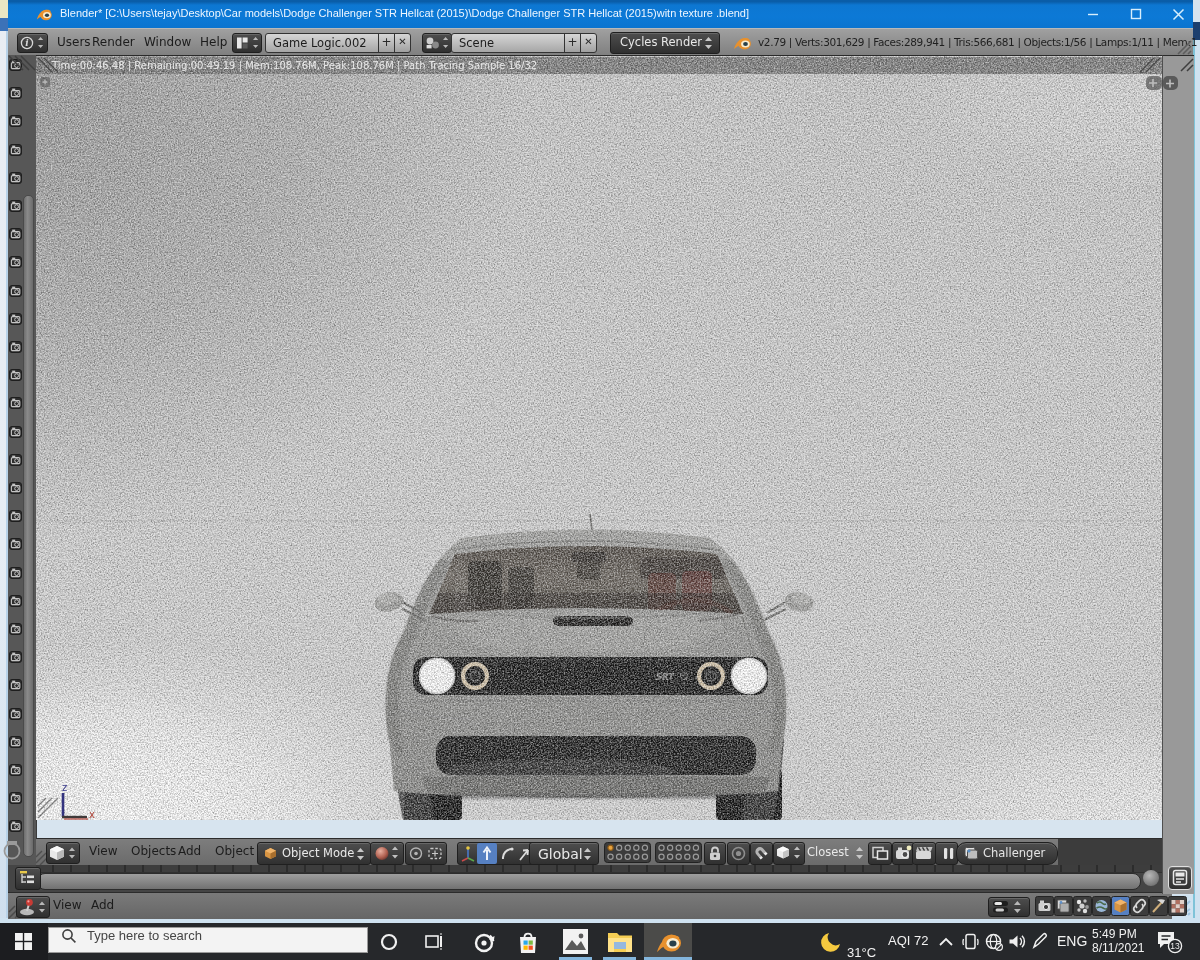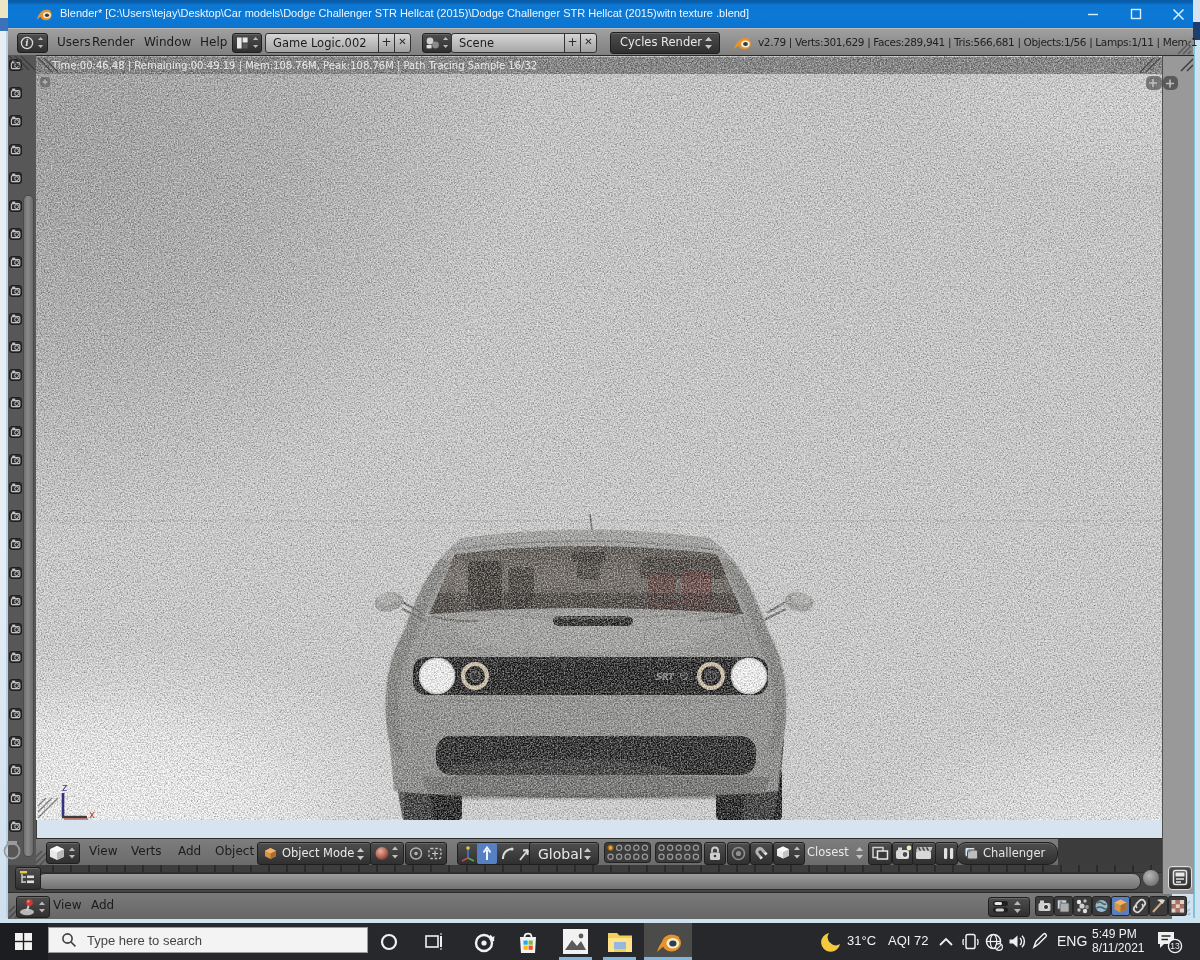--- a/index.html
+++ b/index.html
@@ -521,7 +521,7 @@
       </svg>
     </div>
     <div class="bmenu abs" style="left:53px;top:5px">View</div>
-    <div class="bmenu abs" style="left:95px;top:5px">Verts</div>
+    <div class="bmenu abs" style="left:95px;top:5px">Objects</div>
     <div class="bmenu abs" style="left:142px;top:5px">Add</div>
     <div class="bmenu abs" style="left:179px;top:5px">Object</div>
     <div class="dbtn abs" style="left:221px;top:3px;width:112px;height:21px">

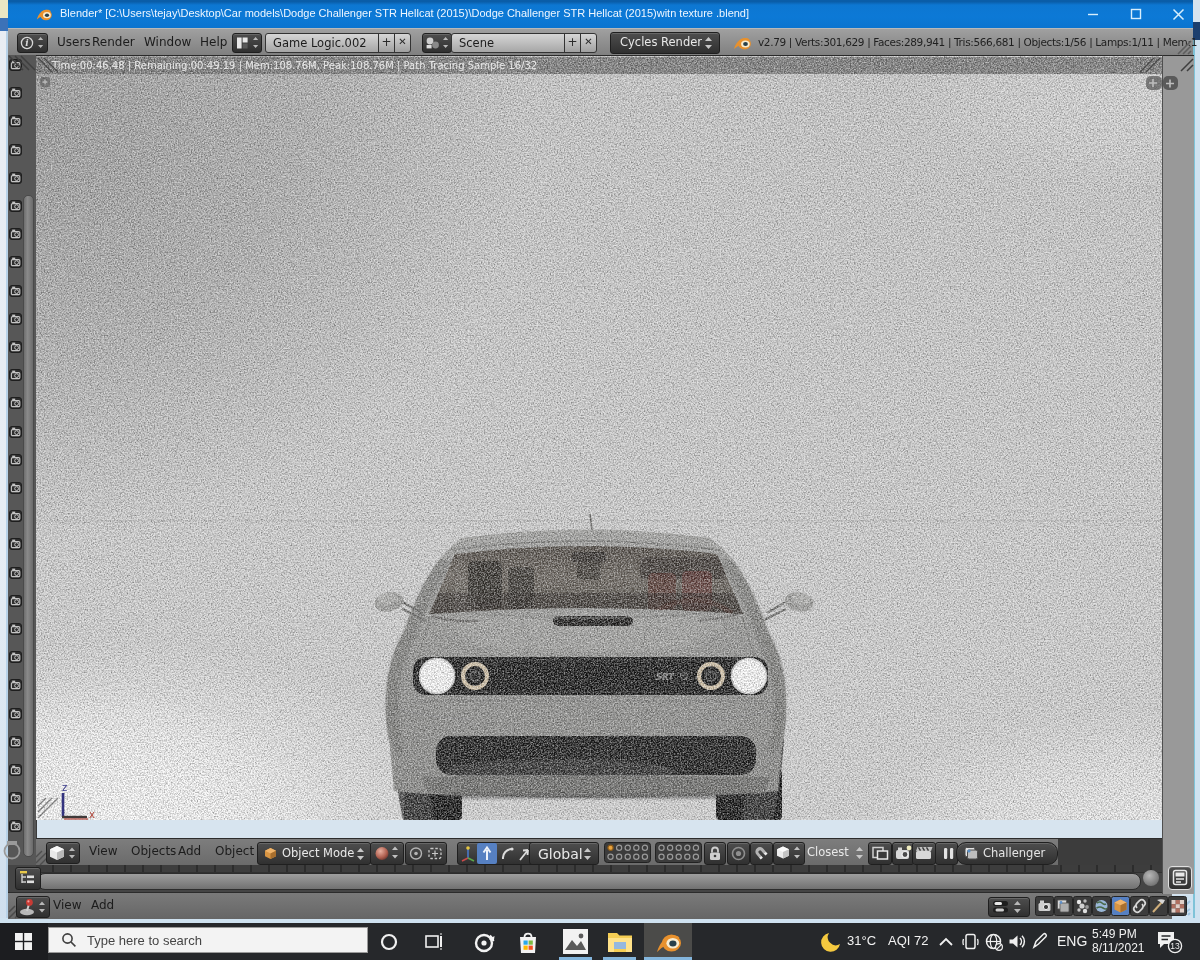--- a/index.html
+++ b/index.html
@@ -49,7 +49,7 @@
   
   #taskbar{left:0;top:923px;width:1200px;height:37px;background:#26282b;}
   #taskbar .start{left:0;top:0;width:48px;height:37px;background:#1c1d20;}
-  #searchbox{left:48px;top:4px;width:320px;height:26px;background:#f3f3f3;border:1px solid #9a9a9a;box-sizing:border-box;display:flex;align-items:center;}
+  #searchbox{left:48px;top:4px;width:320px;height:26px;background:#f3f3f3;border:1px solid #9a9a9a;box-sizing:border-box;display:flex;align-items:flex-start;}
   #searchbox .ph{color:#454545;font-size:13px;font-family:"Liberation Sans",sans-serif;margin-left:10px;}
   .traytext{color:#f2f2f2;font-size:13px;font-family:"Liberation Sans",sans-serif;}
   .underline{top:34px;height:3px;background:#84b6dd;}

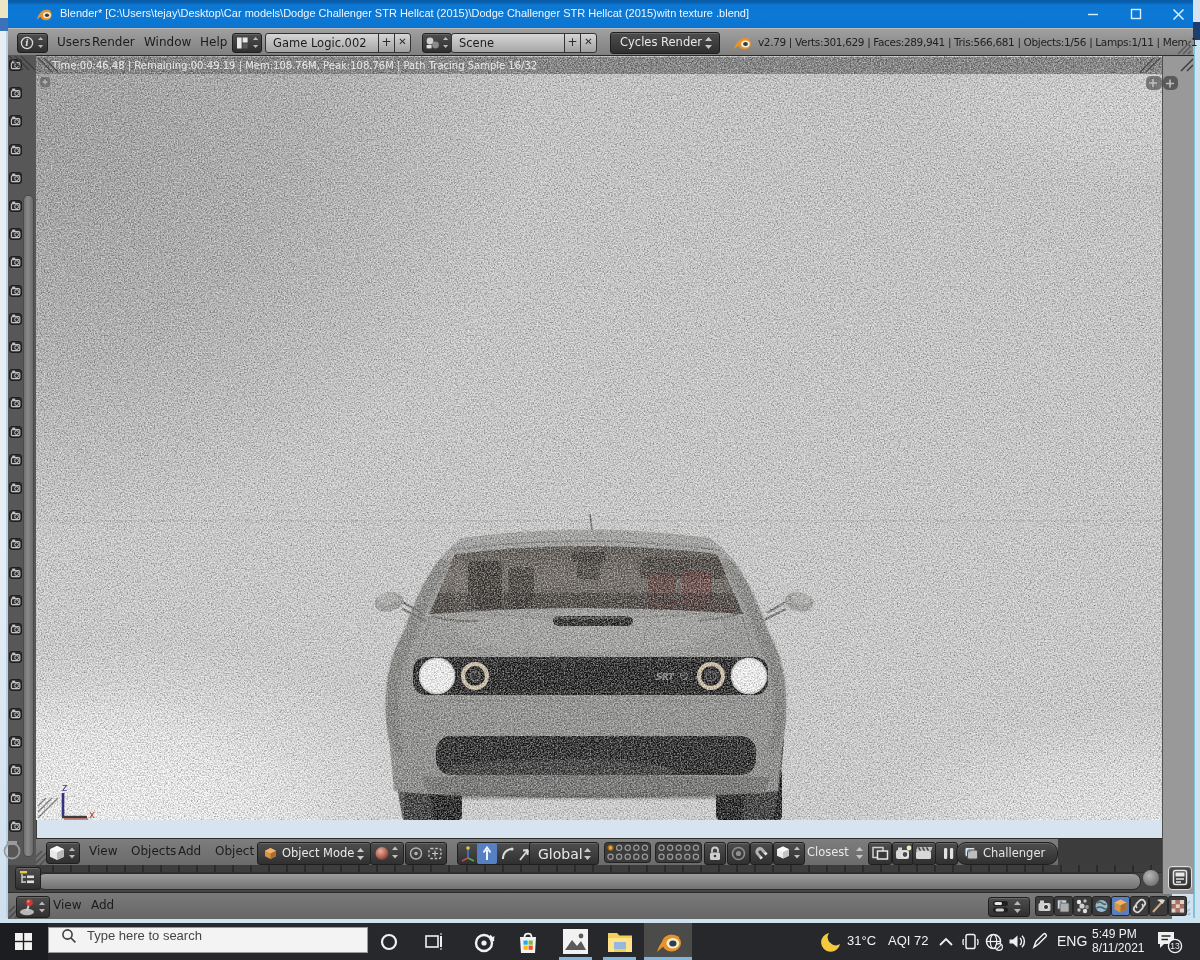--- a/index.html
+++ b/index.html
@@ -873,7 +873,7 @@
     <svg class="abs" style="left:820px;top:8px" width="22" height="22">
       <path d="M9 2 A 9.5 9.5 0 1 0 20 13 A 8 8 0 0 1 9 2 Z" fill="#f5c93f"></path>
     </svg>
-    <div class="traytext abs" style="left:847px;top:10px">31°C</div>
+    <div class="traytext abs" style="left:847px;top:22px">31°C</div>
     <div class="traytext abs" style="left:888px;top:10px">AQI 72</div>
     <svg class="abs" style="left:938px;top:14px" width="16" height="10">
       <path d="M2 8 L8 2 L14 8" fill="none" stroke="#f0f0f0" stroke-width="1.8"></path>

